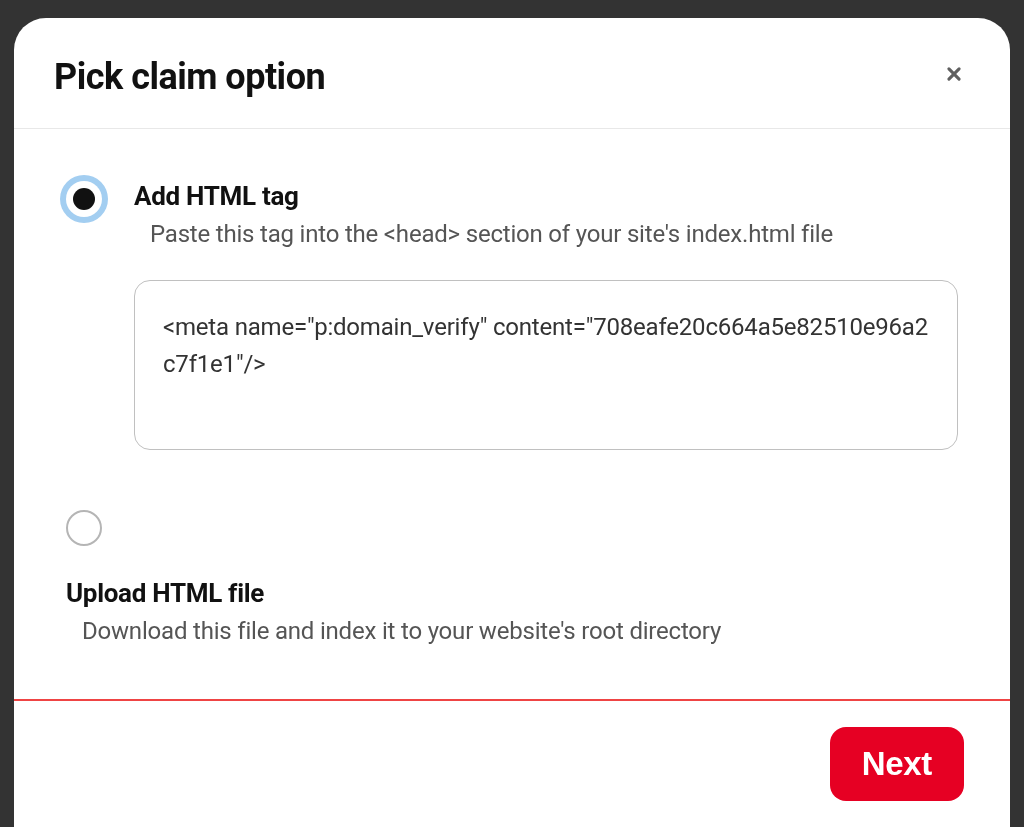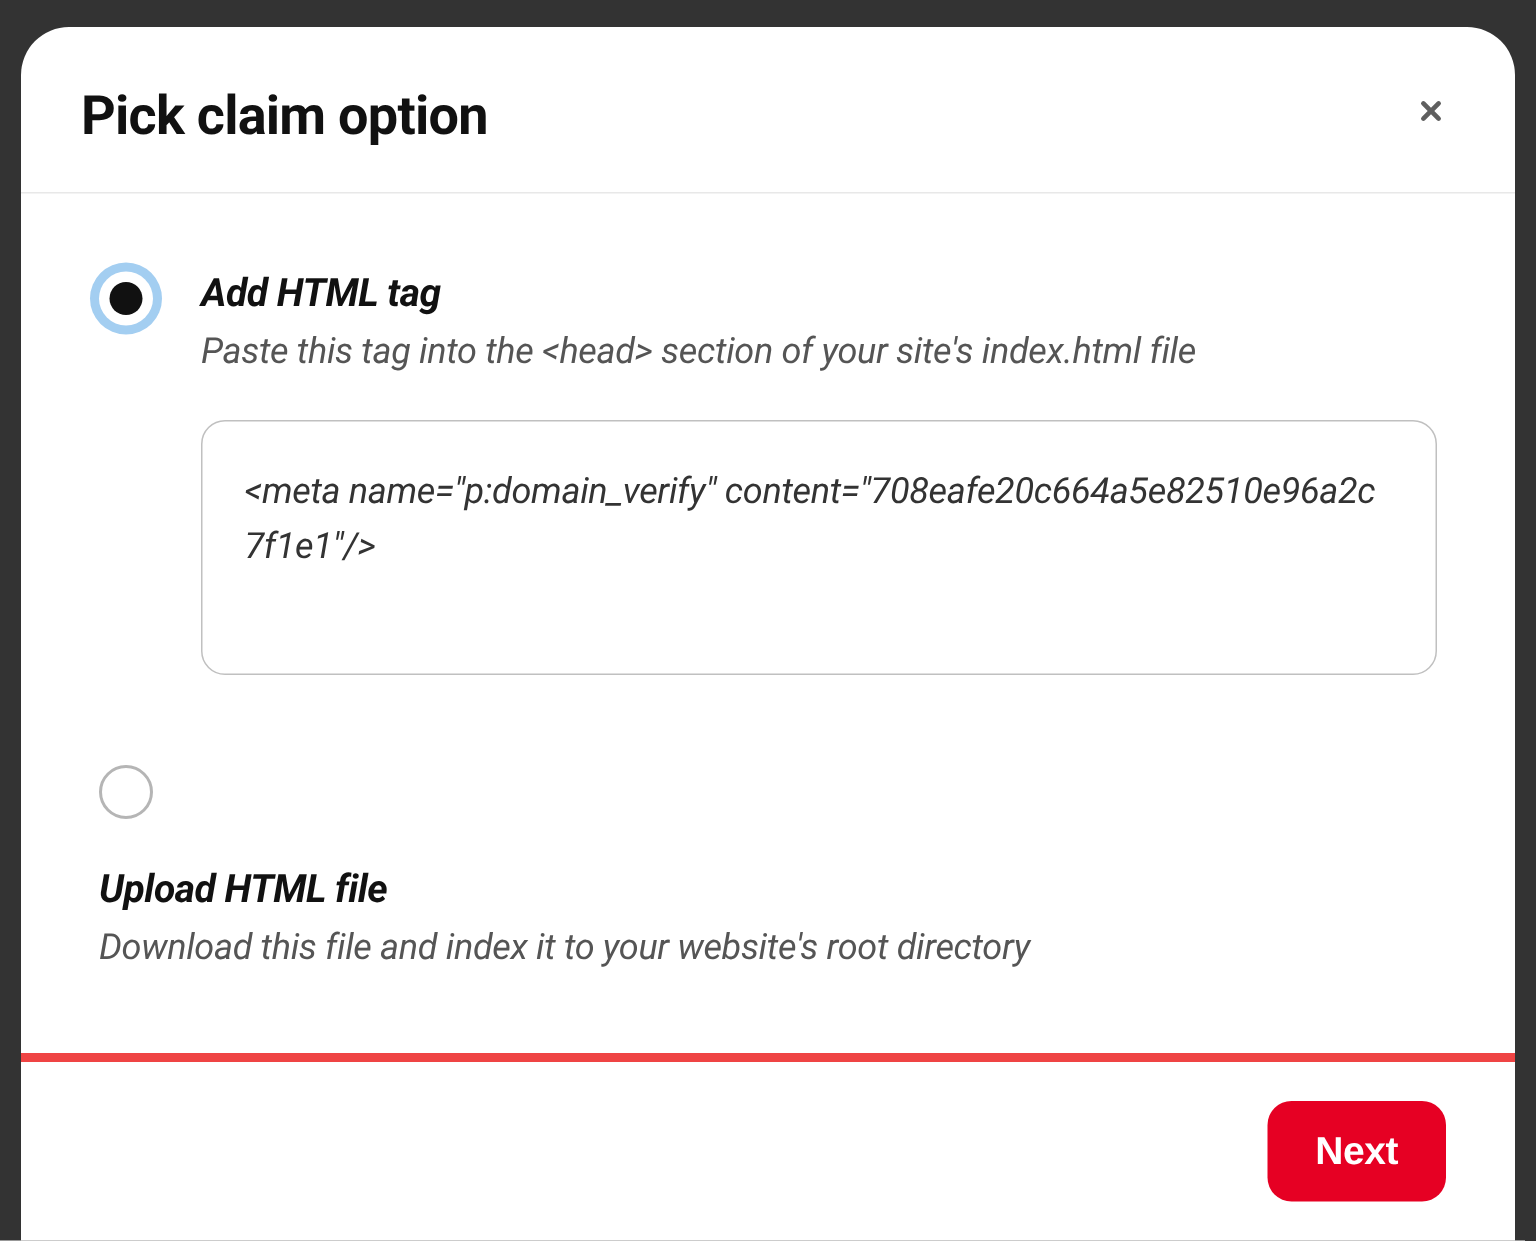--- a/index.html
+++ b/index.html
@@ -58,8 +58,7 @@
     .modal-body {
       padding: 52px 52px 30px;
       flex: 1;
-      border-bottom: 6px solid #ef4444;
-      font-style: italic;
+      border-bottom: 2px solid #ef4444;
     }
     .option {
       display: flex;

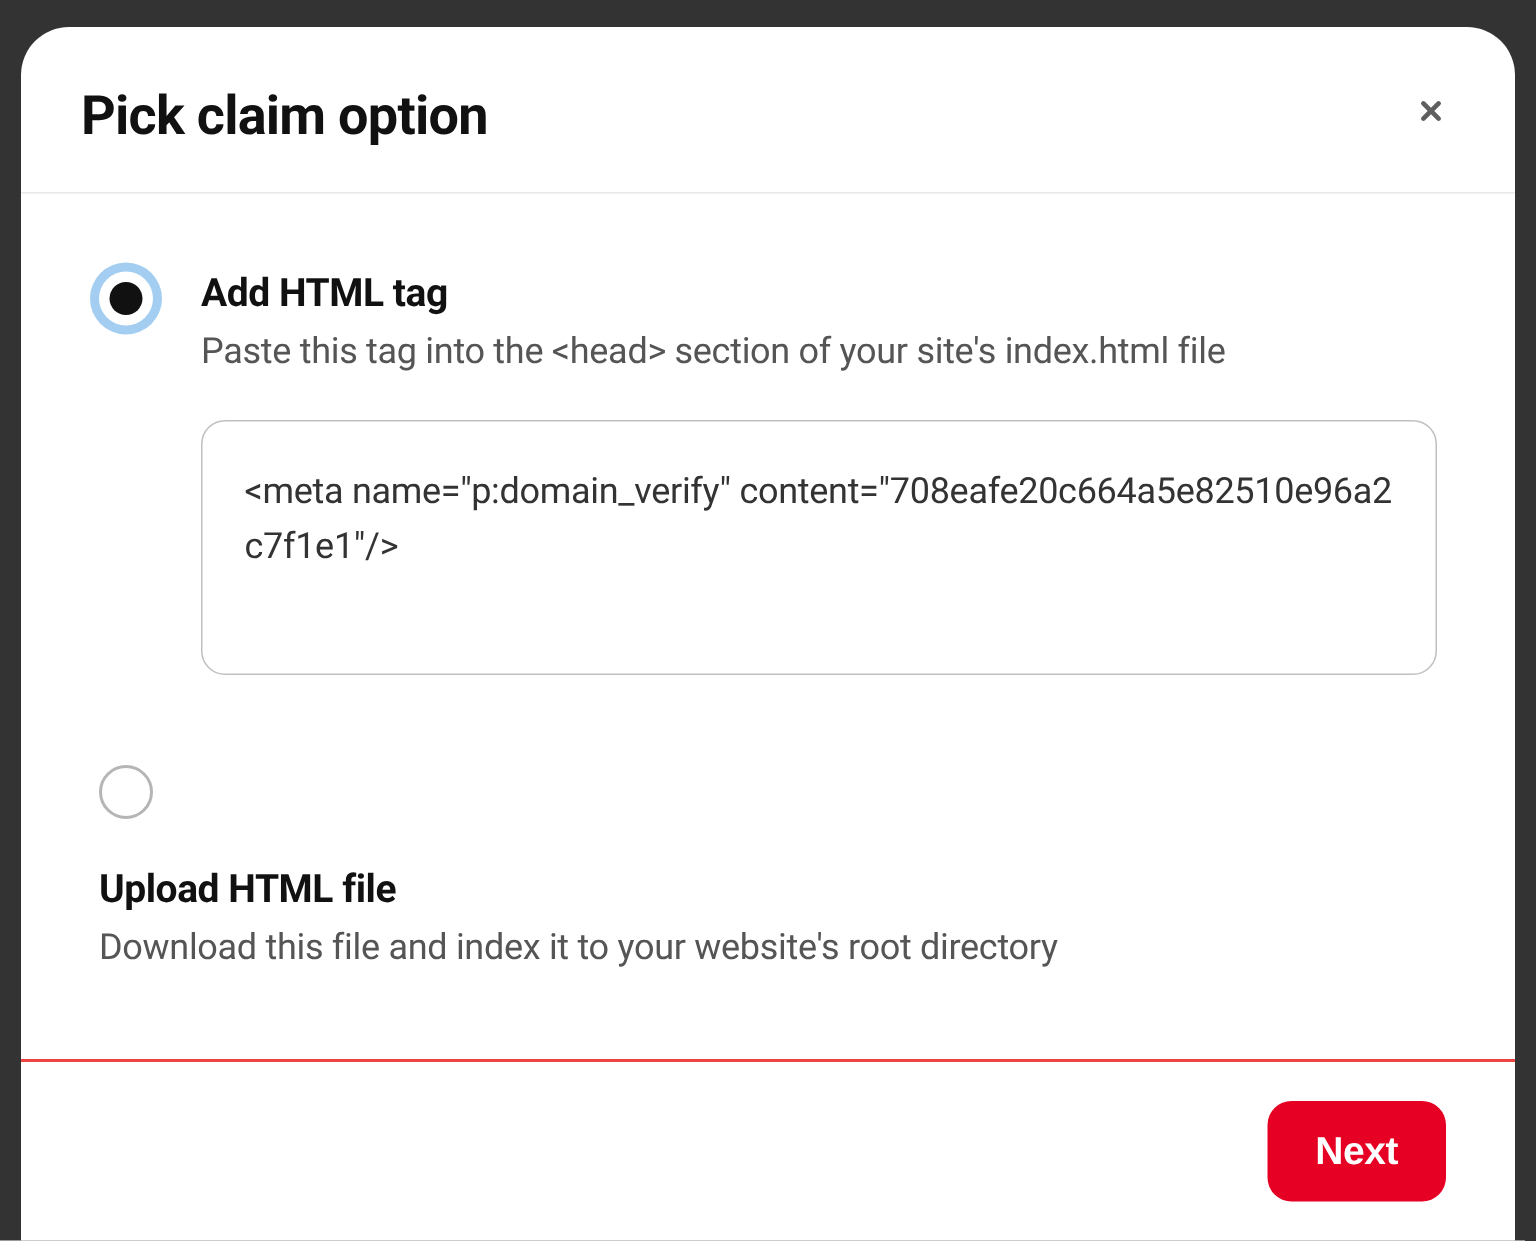--- a/index.html
+++ b/index.html
@@ -112,6 +112,7 @@
       color: #555;
       line-height: 1.45;
       letter-spacing: -0.2px;
+      margin-left: 16px;
     }
     .code-box {
       margin-top: 28px;

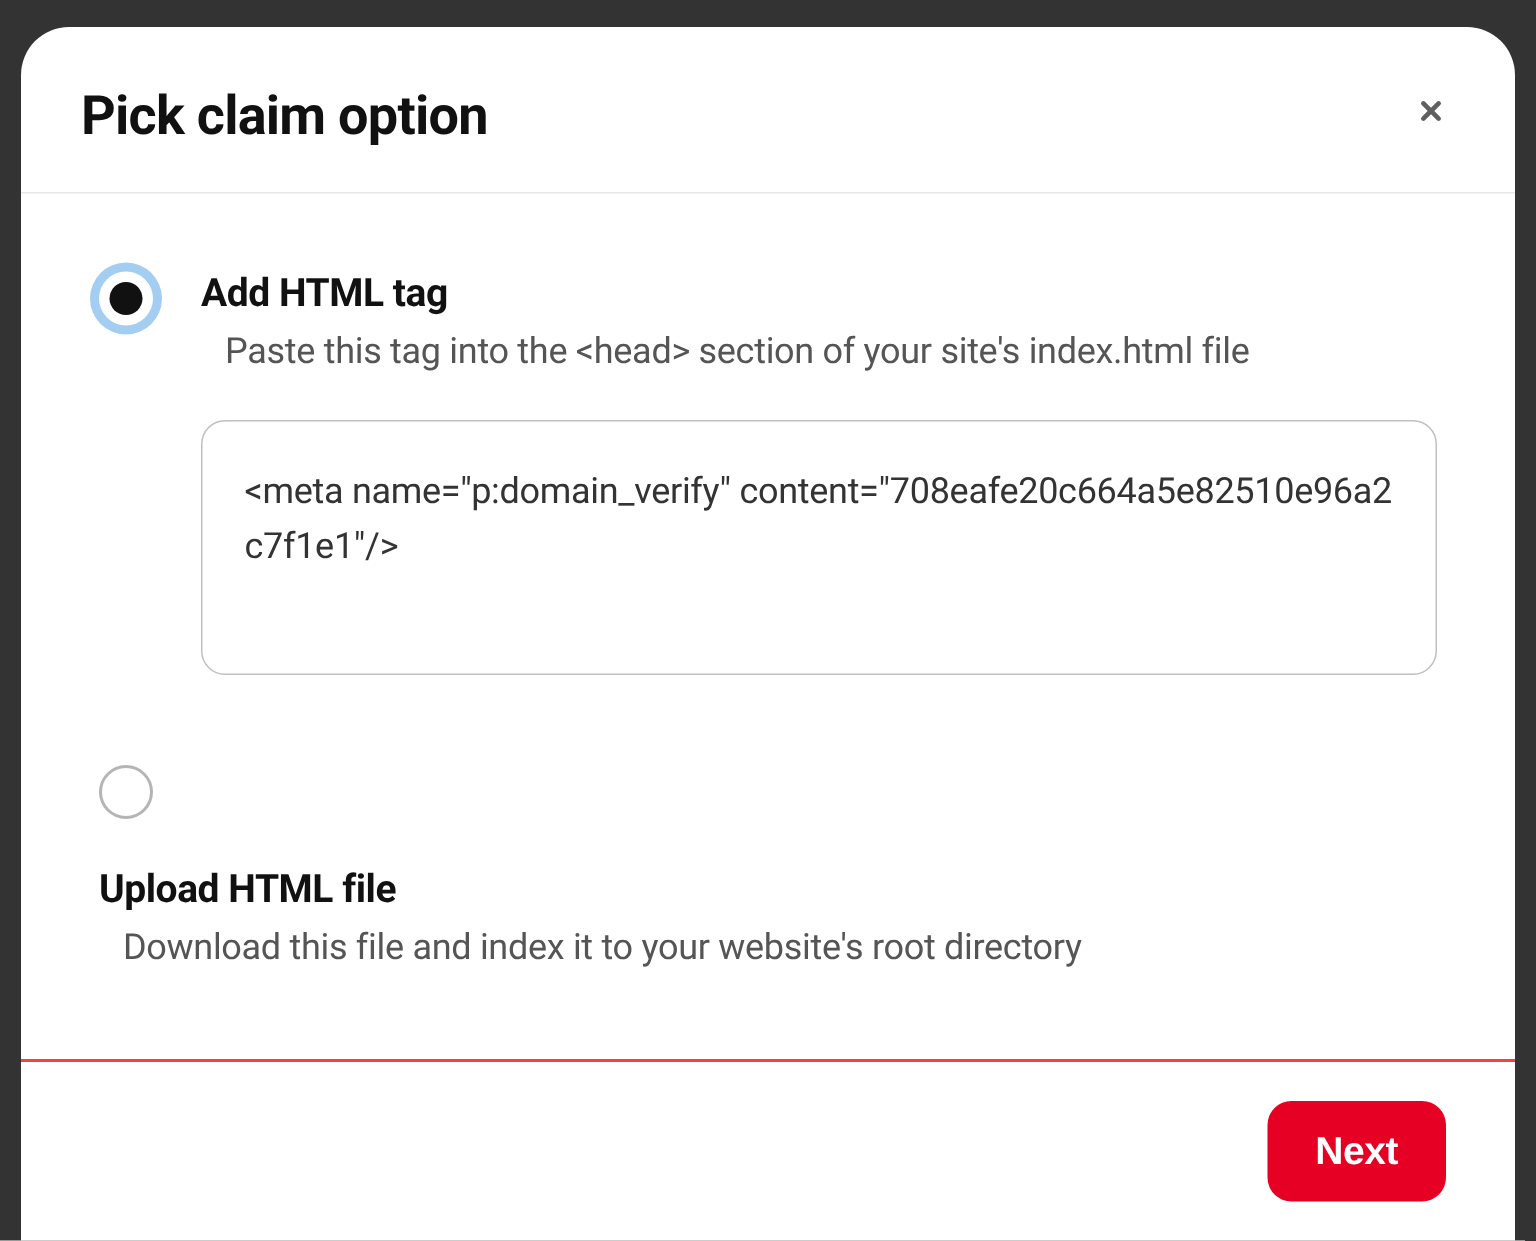--- a/index.html
+++ b/index.html
@@ -137,7 +137,7 @@
       border: none;
       border-radius: 16px;
       padding: 18px 32px;
-      font-size: 26px;
+      font-size: 33px;
       font-weight: 700;
       cursor: pointer;
       letter-spacing: -0.3px;

